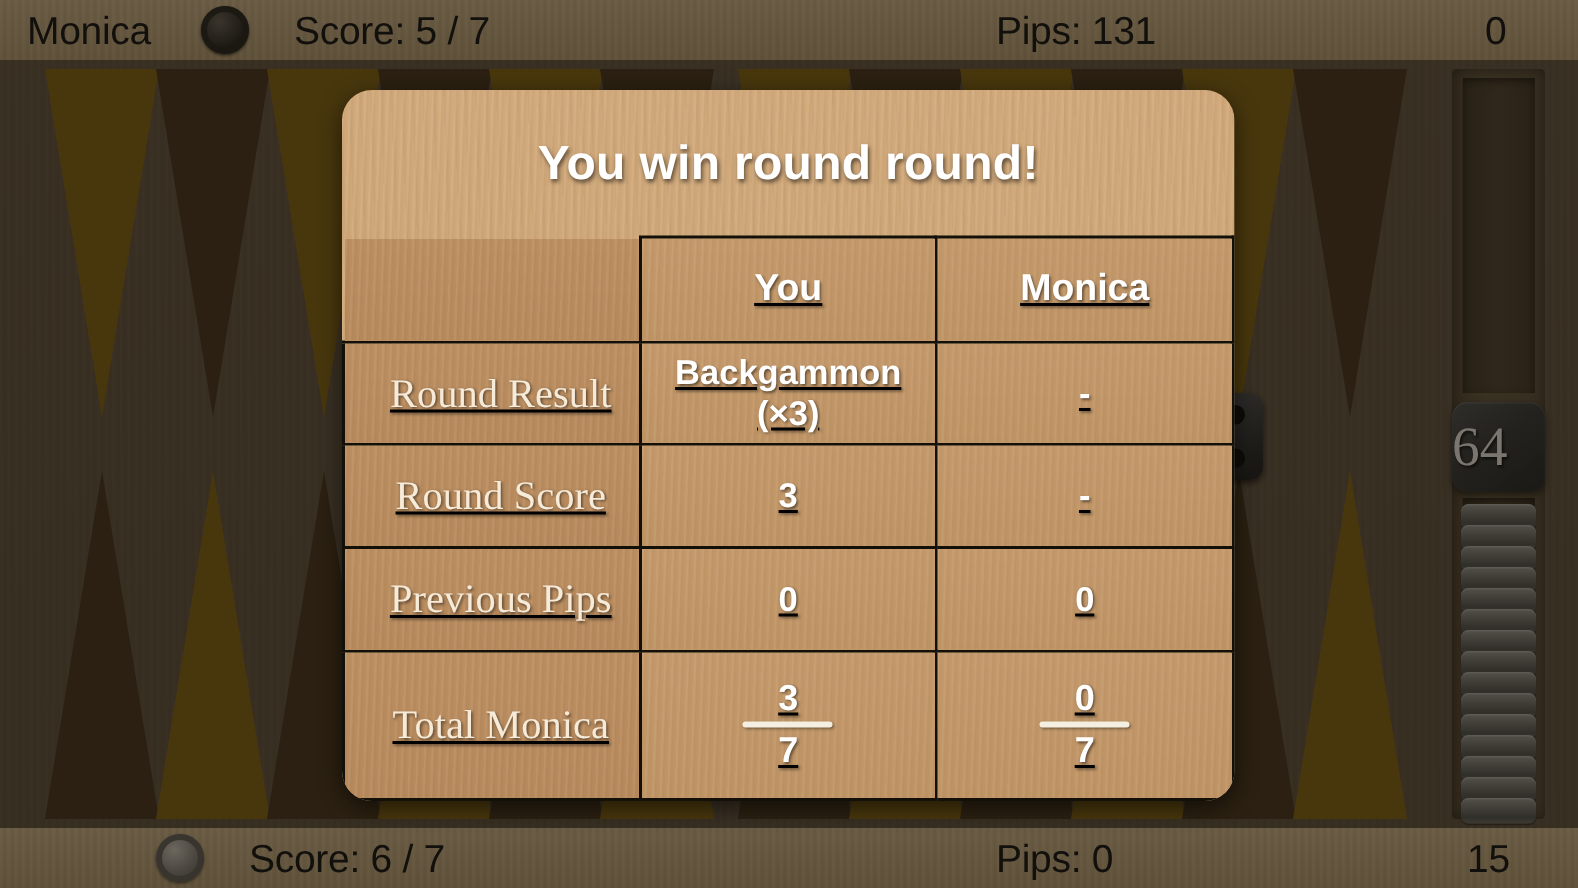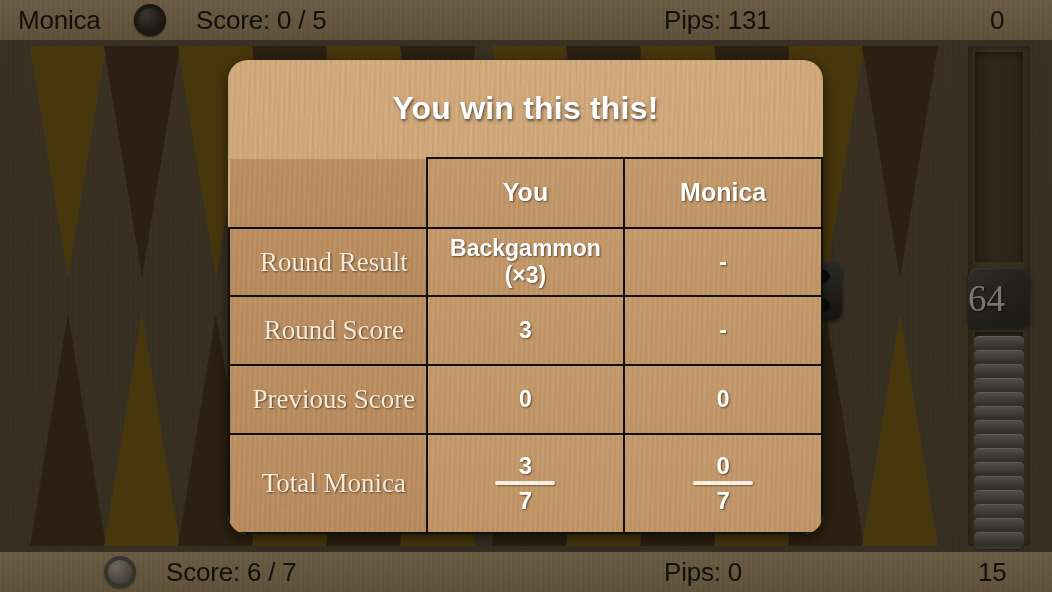--- a/index.html
+++ b/index.html
@@ -344,7 +344,7 @@
   <div class="info-strip top">
     <span class="info-text" style="left:18px;">Monica</span>
     <span class="checker-badge checker-dark" style="left:134px;"></span>
-    <span class="info-text" style="left:196px;">Score: 0 / 5</span>
+    <span class="info-text" style="left:196px;">Score: 5 / 7</span>
     <span class="info-text" style="left:664px;">Pips: 131</span>
     <span class="info-text" style="left:990px;">0</span>
   </div>

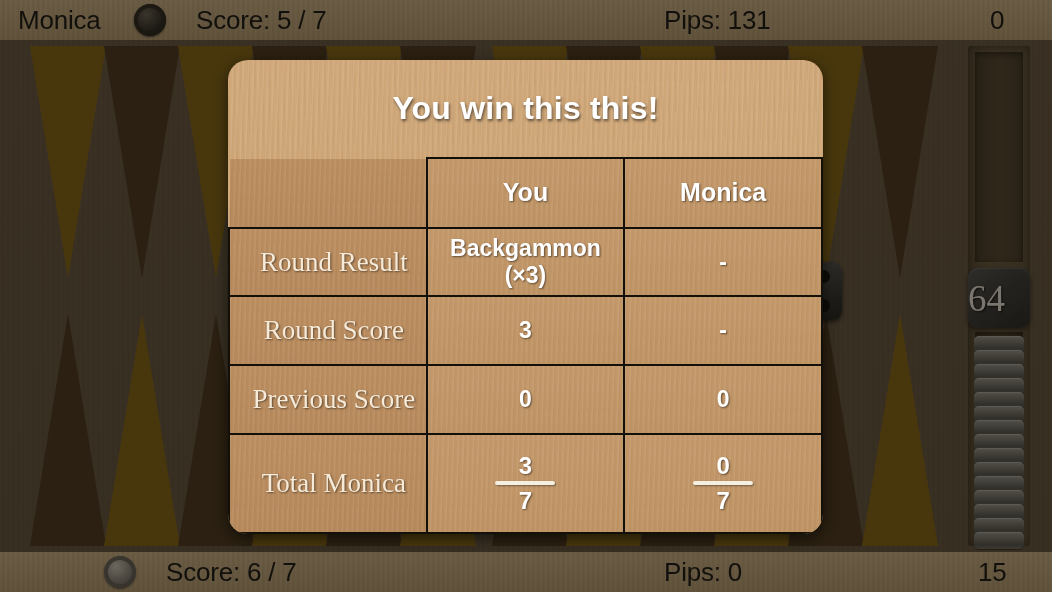--- a/index.html
+++ b/index.html
@@ -358,7 +358,7 @@
   </div>
 
   <div class="dialog">
-    <div class="dialog-title">You win this this!</div>
+    <div class="dialog-title">You win round round!</div>
 
     <table class="tbl">
       <tbody>

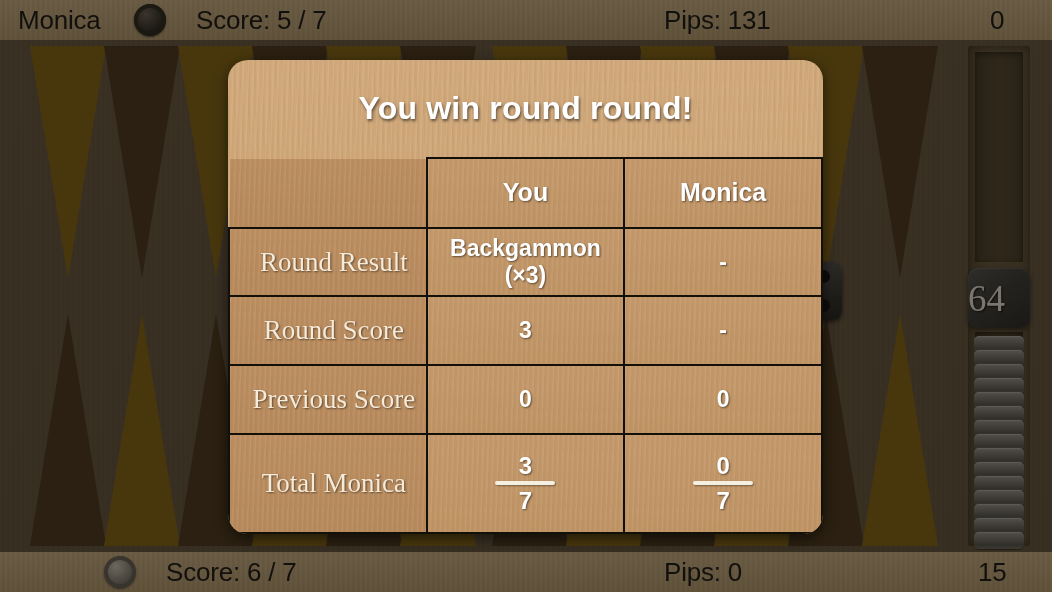--- a/index.html
+++ b/index.html
@@ -197,6 +197,7 @@
     width: 595px; height: 377px;
     border-collapse: collapse;
     table-layout: fixed;
+    text-decoration: underline;
   }
   .tbl td {
     border: 2px solid #121008;

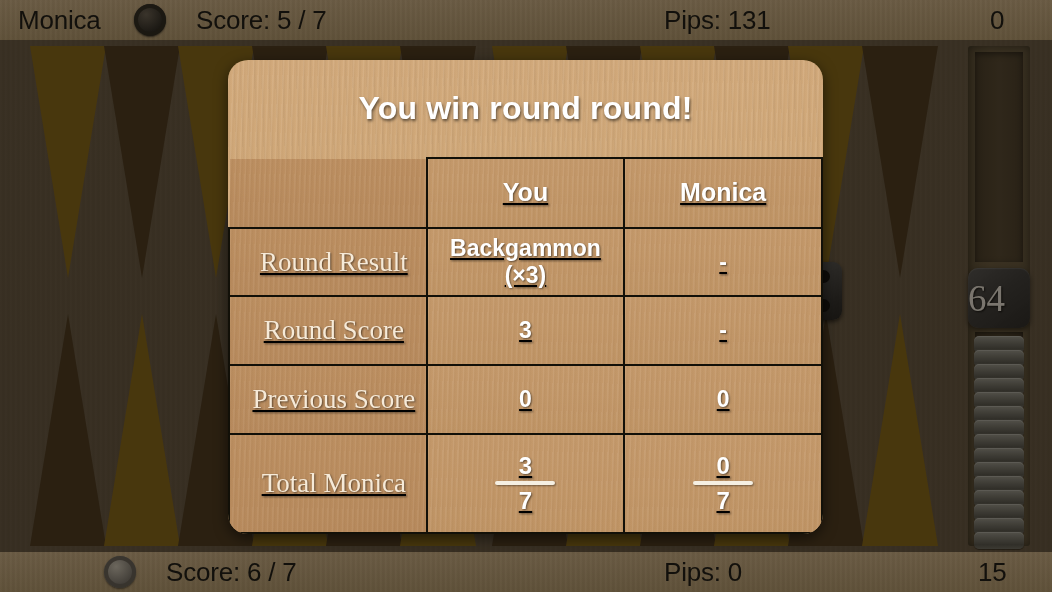--- a/index.html
+++ b/index.html
@@ -383,7 +383,7 @@
       </tr>
 
       <tr class="row-std">
-        <td class="label-cell">Previous Score</td>
+        <td class="label-cell">Previous Pips</td>
         <td class="val-cell">0</td>
         <td class="val-cell">0</td>
       </tr>

